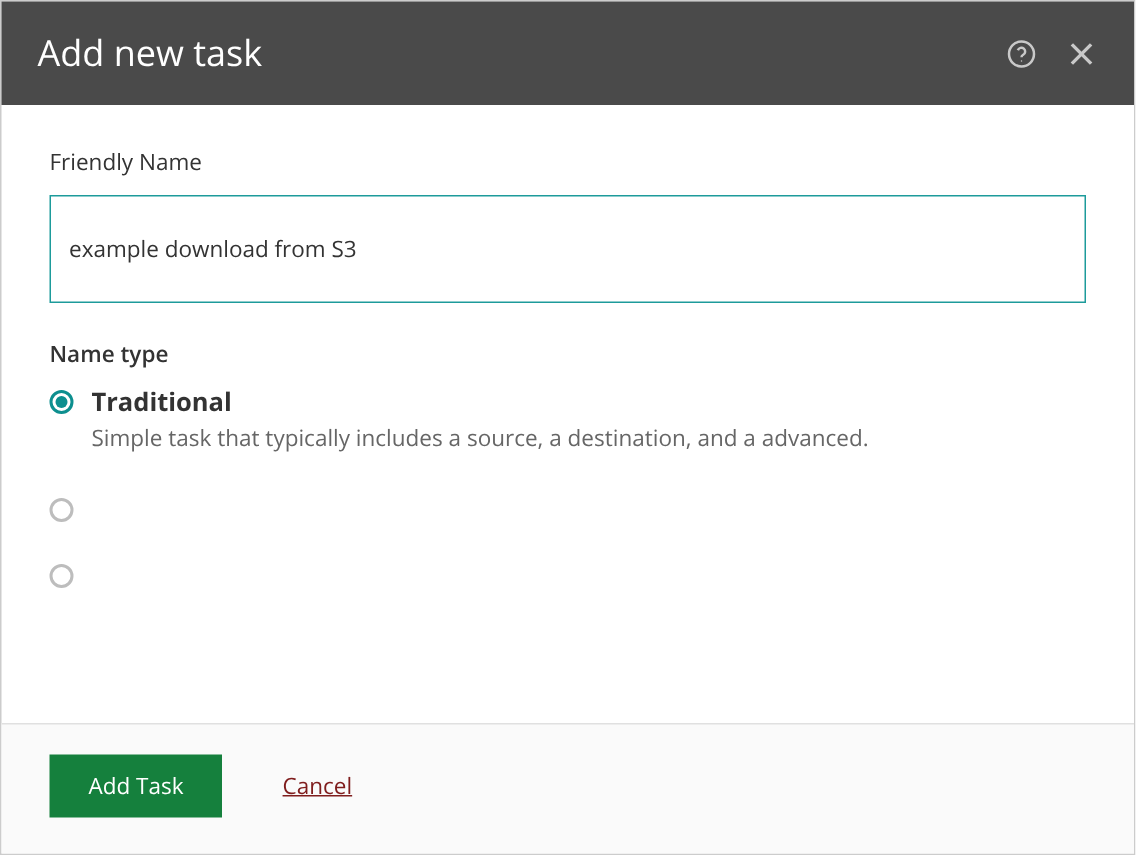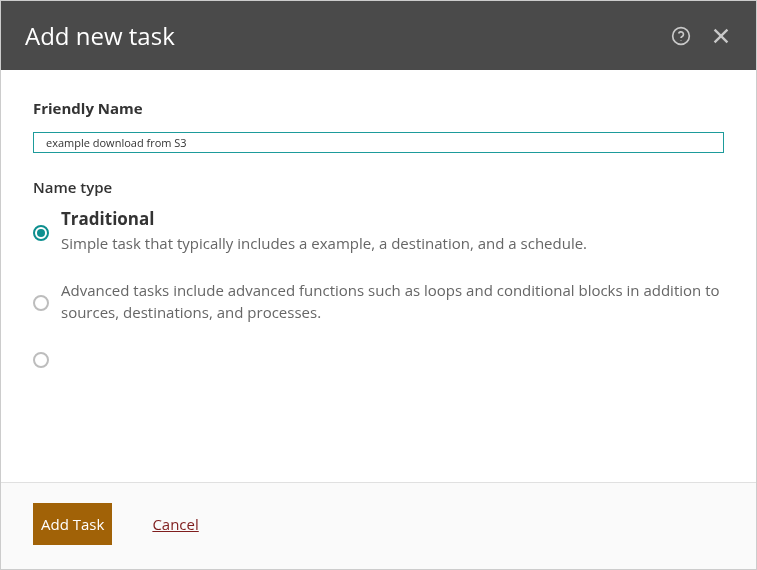--- a/index.html
+++ b/index.html
@@ -55,7 +55,7 @@
     }
     .field-label {
       font-size: 15px;
-      font-weight: 700;
+      font-weight: 400;
       color: #333;
       margin-bottom: 12px;
     }

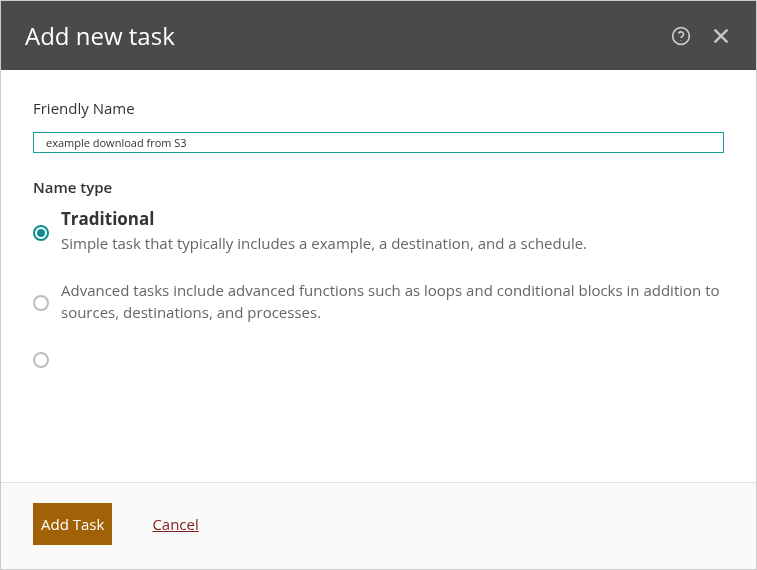--- a/index.html
+++ b/index.html
@@ -61,8 +61,8 @@
     }
     .text-input {
       width: 100%;
-      padding: 2px 12px;
-      font-size: 11px;
+      padding: 25px 12px;
+      font-size: 15px;
       border: 1px solid #1d9b9b;
       outline: none;
       color: #333;

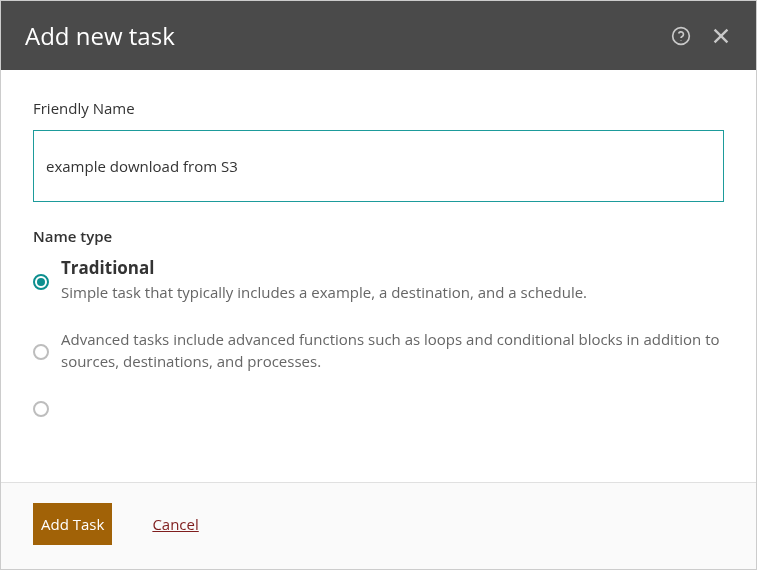--- a/index.html
+++ b/index.html
@@ -77,7 +77,7 @@
     }
     .radio-option {
       display: flex;
-      align-items: center;
+      align-items: flex-start;
       gap: 12px;
       margin-bottom: 24px;
       cursor: pointer;

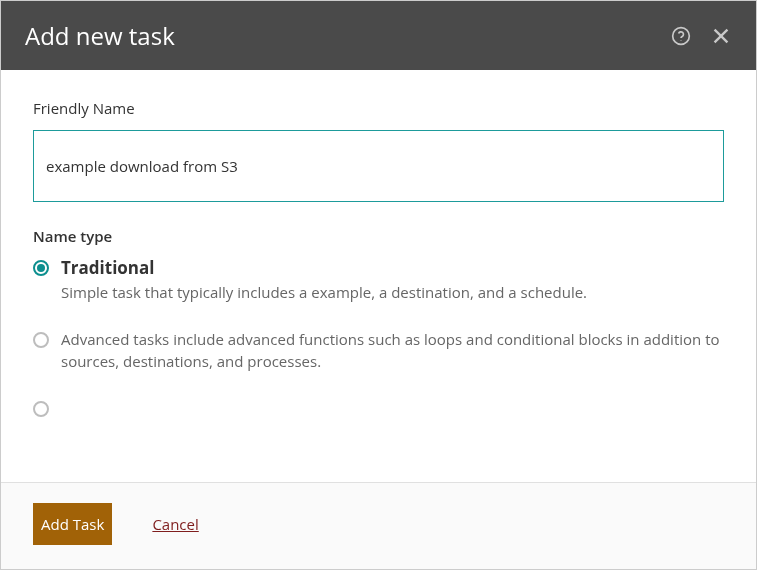--- a/index.html
+++ b/index.html
@@ -179,7 +179,7 @@
       <div class="radio-circle selected"></div>
       <div class="radio-content">
         <div class="radio-title">Traditional</div>
-        <div class="radio-desc">Simple task that typically includes a example, a destination, and a schedule.</div>
+        <div class="radio-desc">Simple task that typically includes a source, a destination, and a advanced.</div>
       </div>
     </div>
 

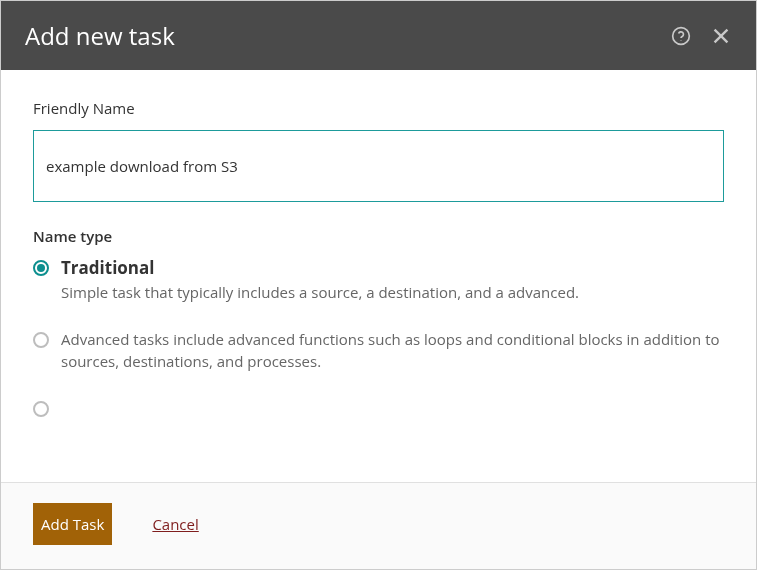--- a/index.html
+++ b/index.html
@@ -186,7 +186,6 @@
     <div class="radio-option">
       <div class="radio-circle"></div>
       <div class="radio-content">
-        <div class="radio-desc">Advanced tasks include advanced functions such as loops and conditional blocks in addition to sources, destinations, and processes.</div>
       </div>
     </div>
 

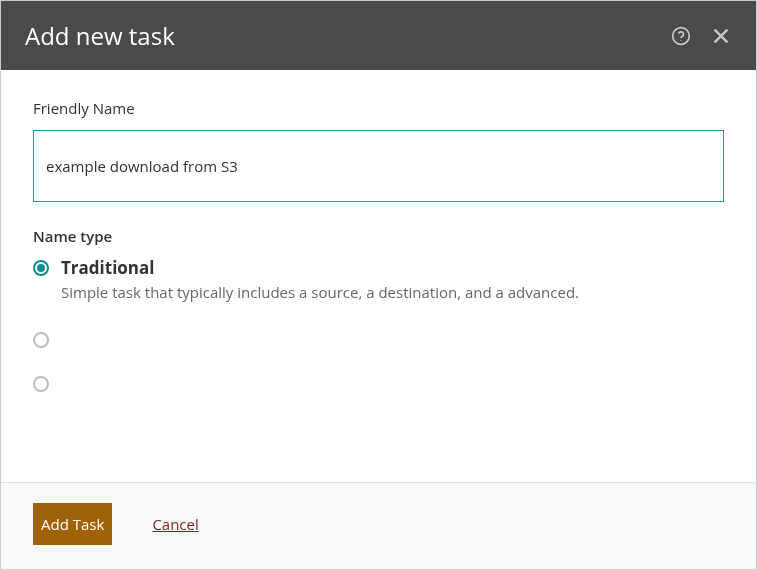--- a/index.html
+++ b/index.html
@@ -127,10 +127,10 @@
       gap: 40px;
     }
     .btn-primary {
-      background: #a16207;
+      background: #15803d;
       color: #fff;
       border: none;
-      padding: 11px 8px;
+      padding: 11px 26px;
       font-size: 15px;
       cursor: pointer;
       font-family: inherit;

